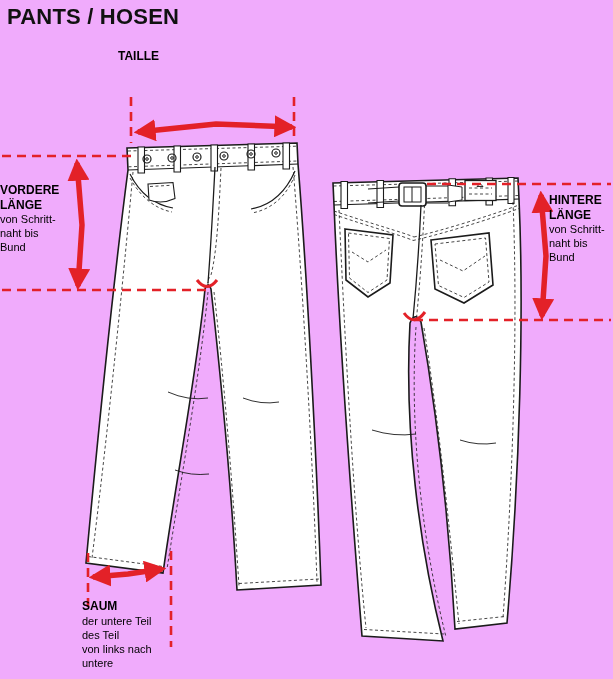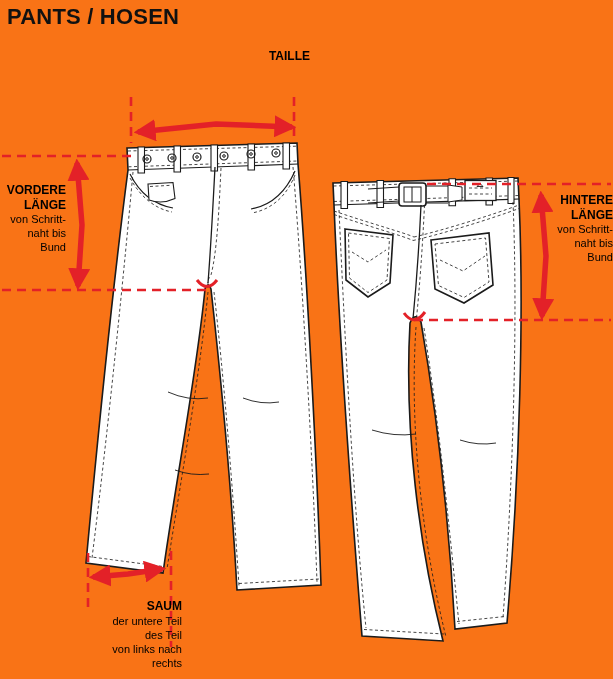--- a/index.html
+++ b/index.html
@@ -9,7 +9,7 @@
     position: relative;
     width: 613px;
     height: 679px;
-    background: #f97316;
+    background: #f0abfc;
     overflow: hidden;
   }
   .art { position: absolute; left: 0; top: 0; }

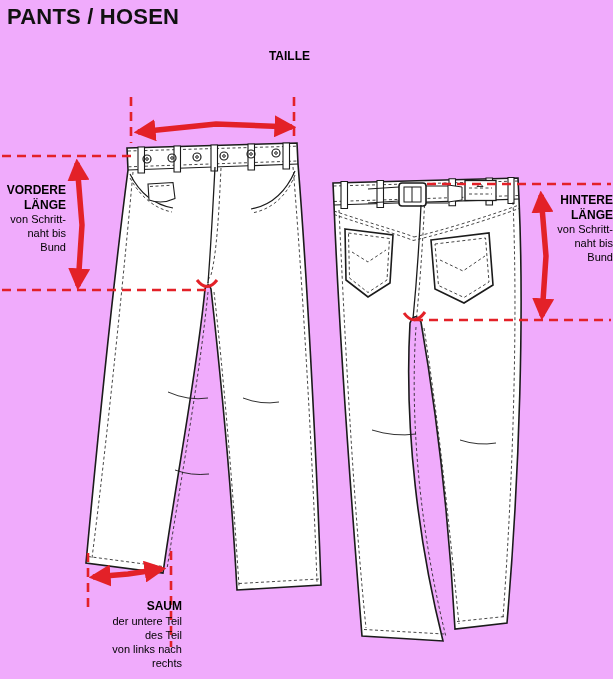--- a/index.html
+++ b/index.html
@@ -23,7 +23,7 @@
     color: #111111;
     white-space: nowrap;
   }
-  .label { position: absolute; text-align: right; color: #000000; }
+  .label { position: absolute; text-align: left; color: #000000; }
   .label .hd { font-size: 12px; font-weight: 700; line-height: 1.22; }
   .label .ln { font-size: 11px; line-height: 1.28; }
   .taille  { left: 118px; top: 49px;  width: 192px; }

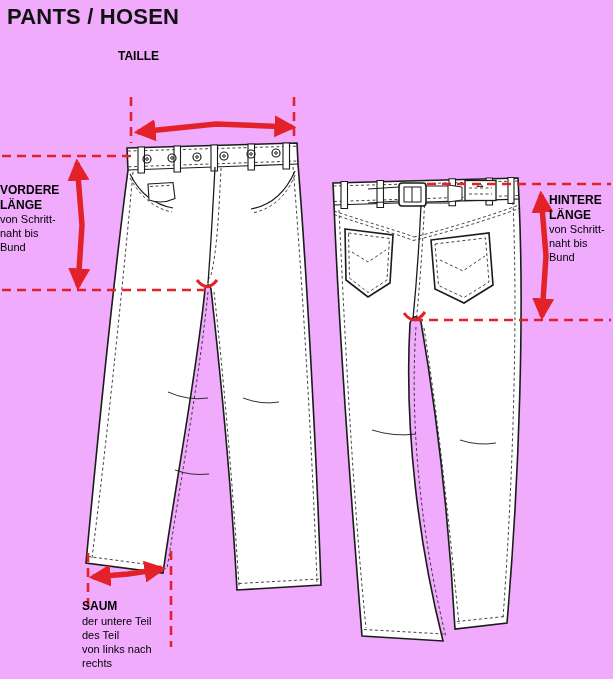--- a/index.html
+++ b/index.html
@@ -231,7 +231,7 @@
     <div class="ln">der untere Teil</div>
     <div class="ln">des Teil</div>
     <div class="ln">von links nach</div>
-    <div class="ln">rechts</div>
+    <div class="ln">untere</div>
   </div>
 
 </div>

